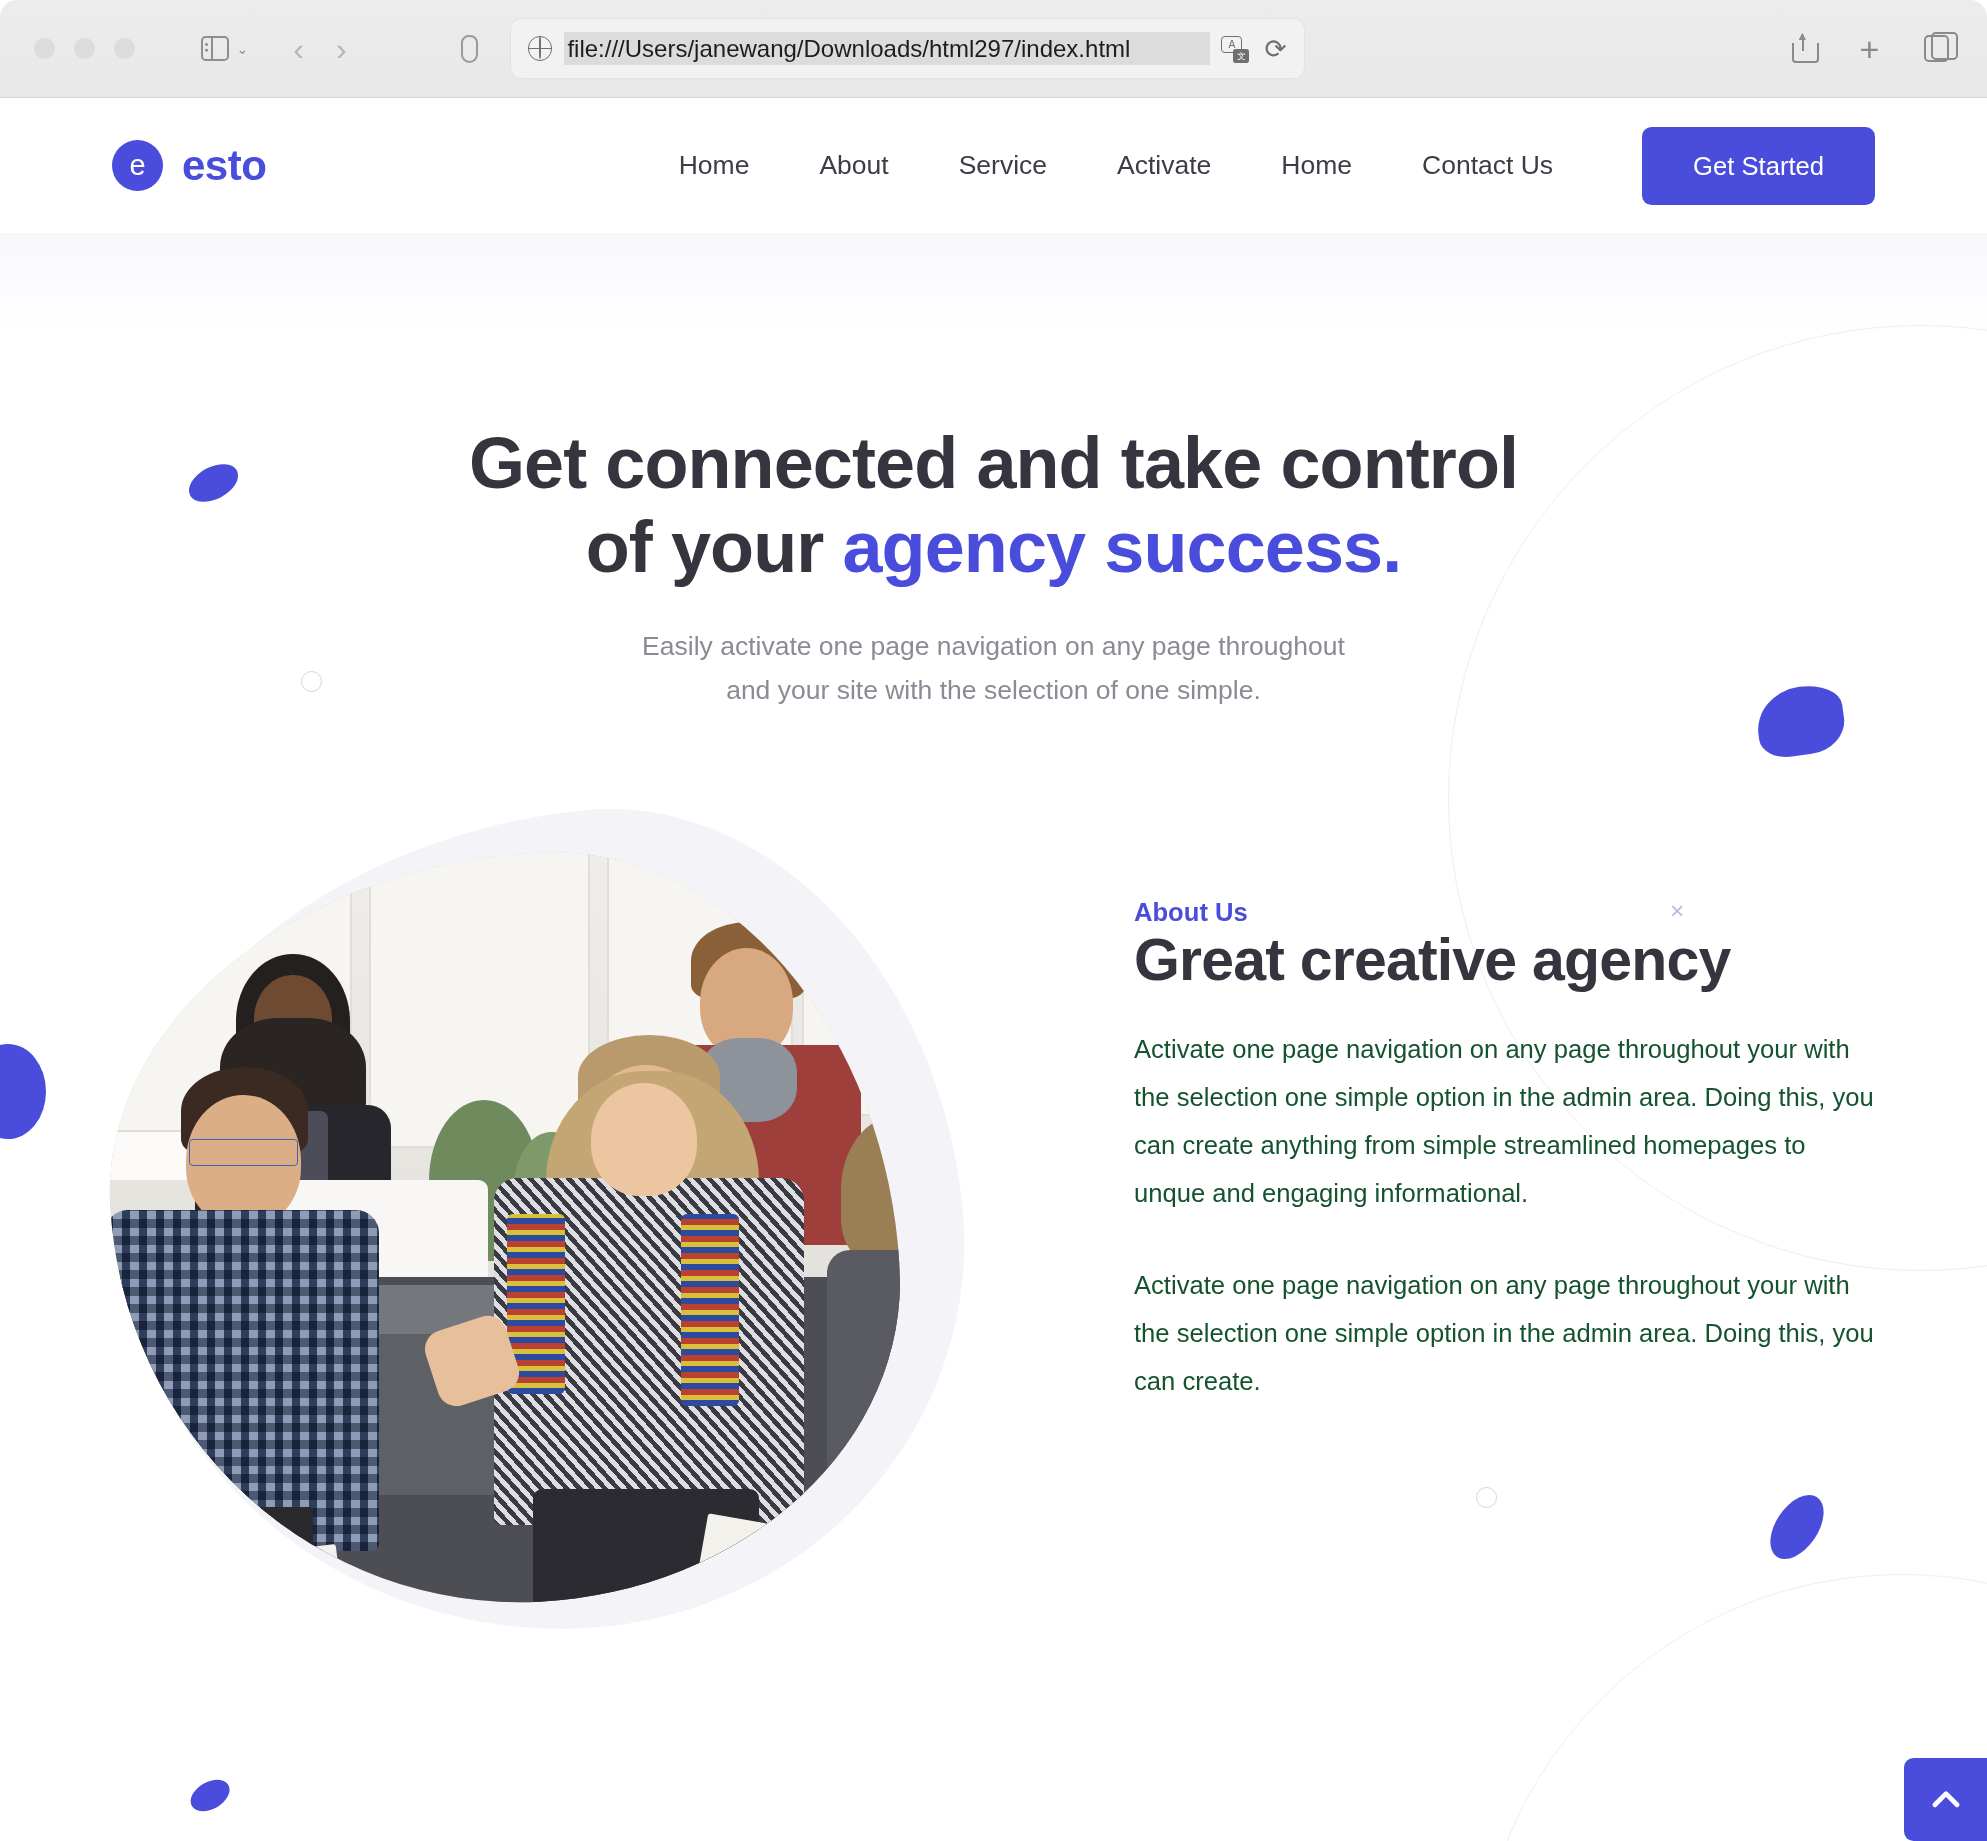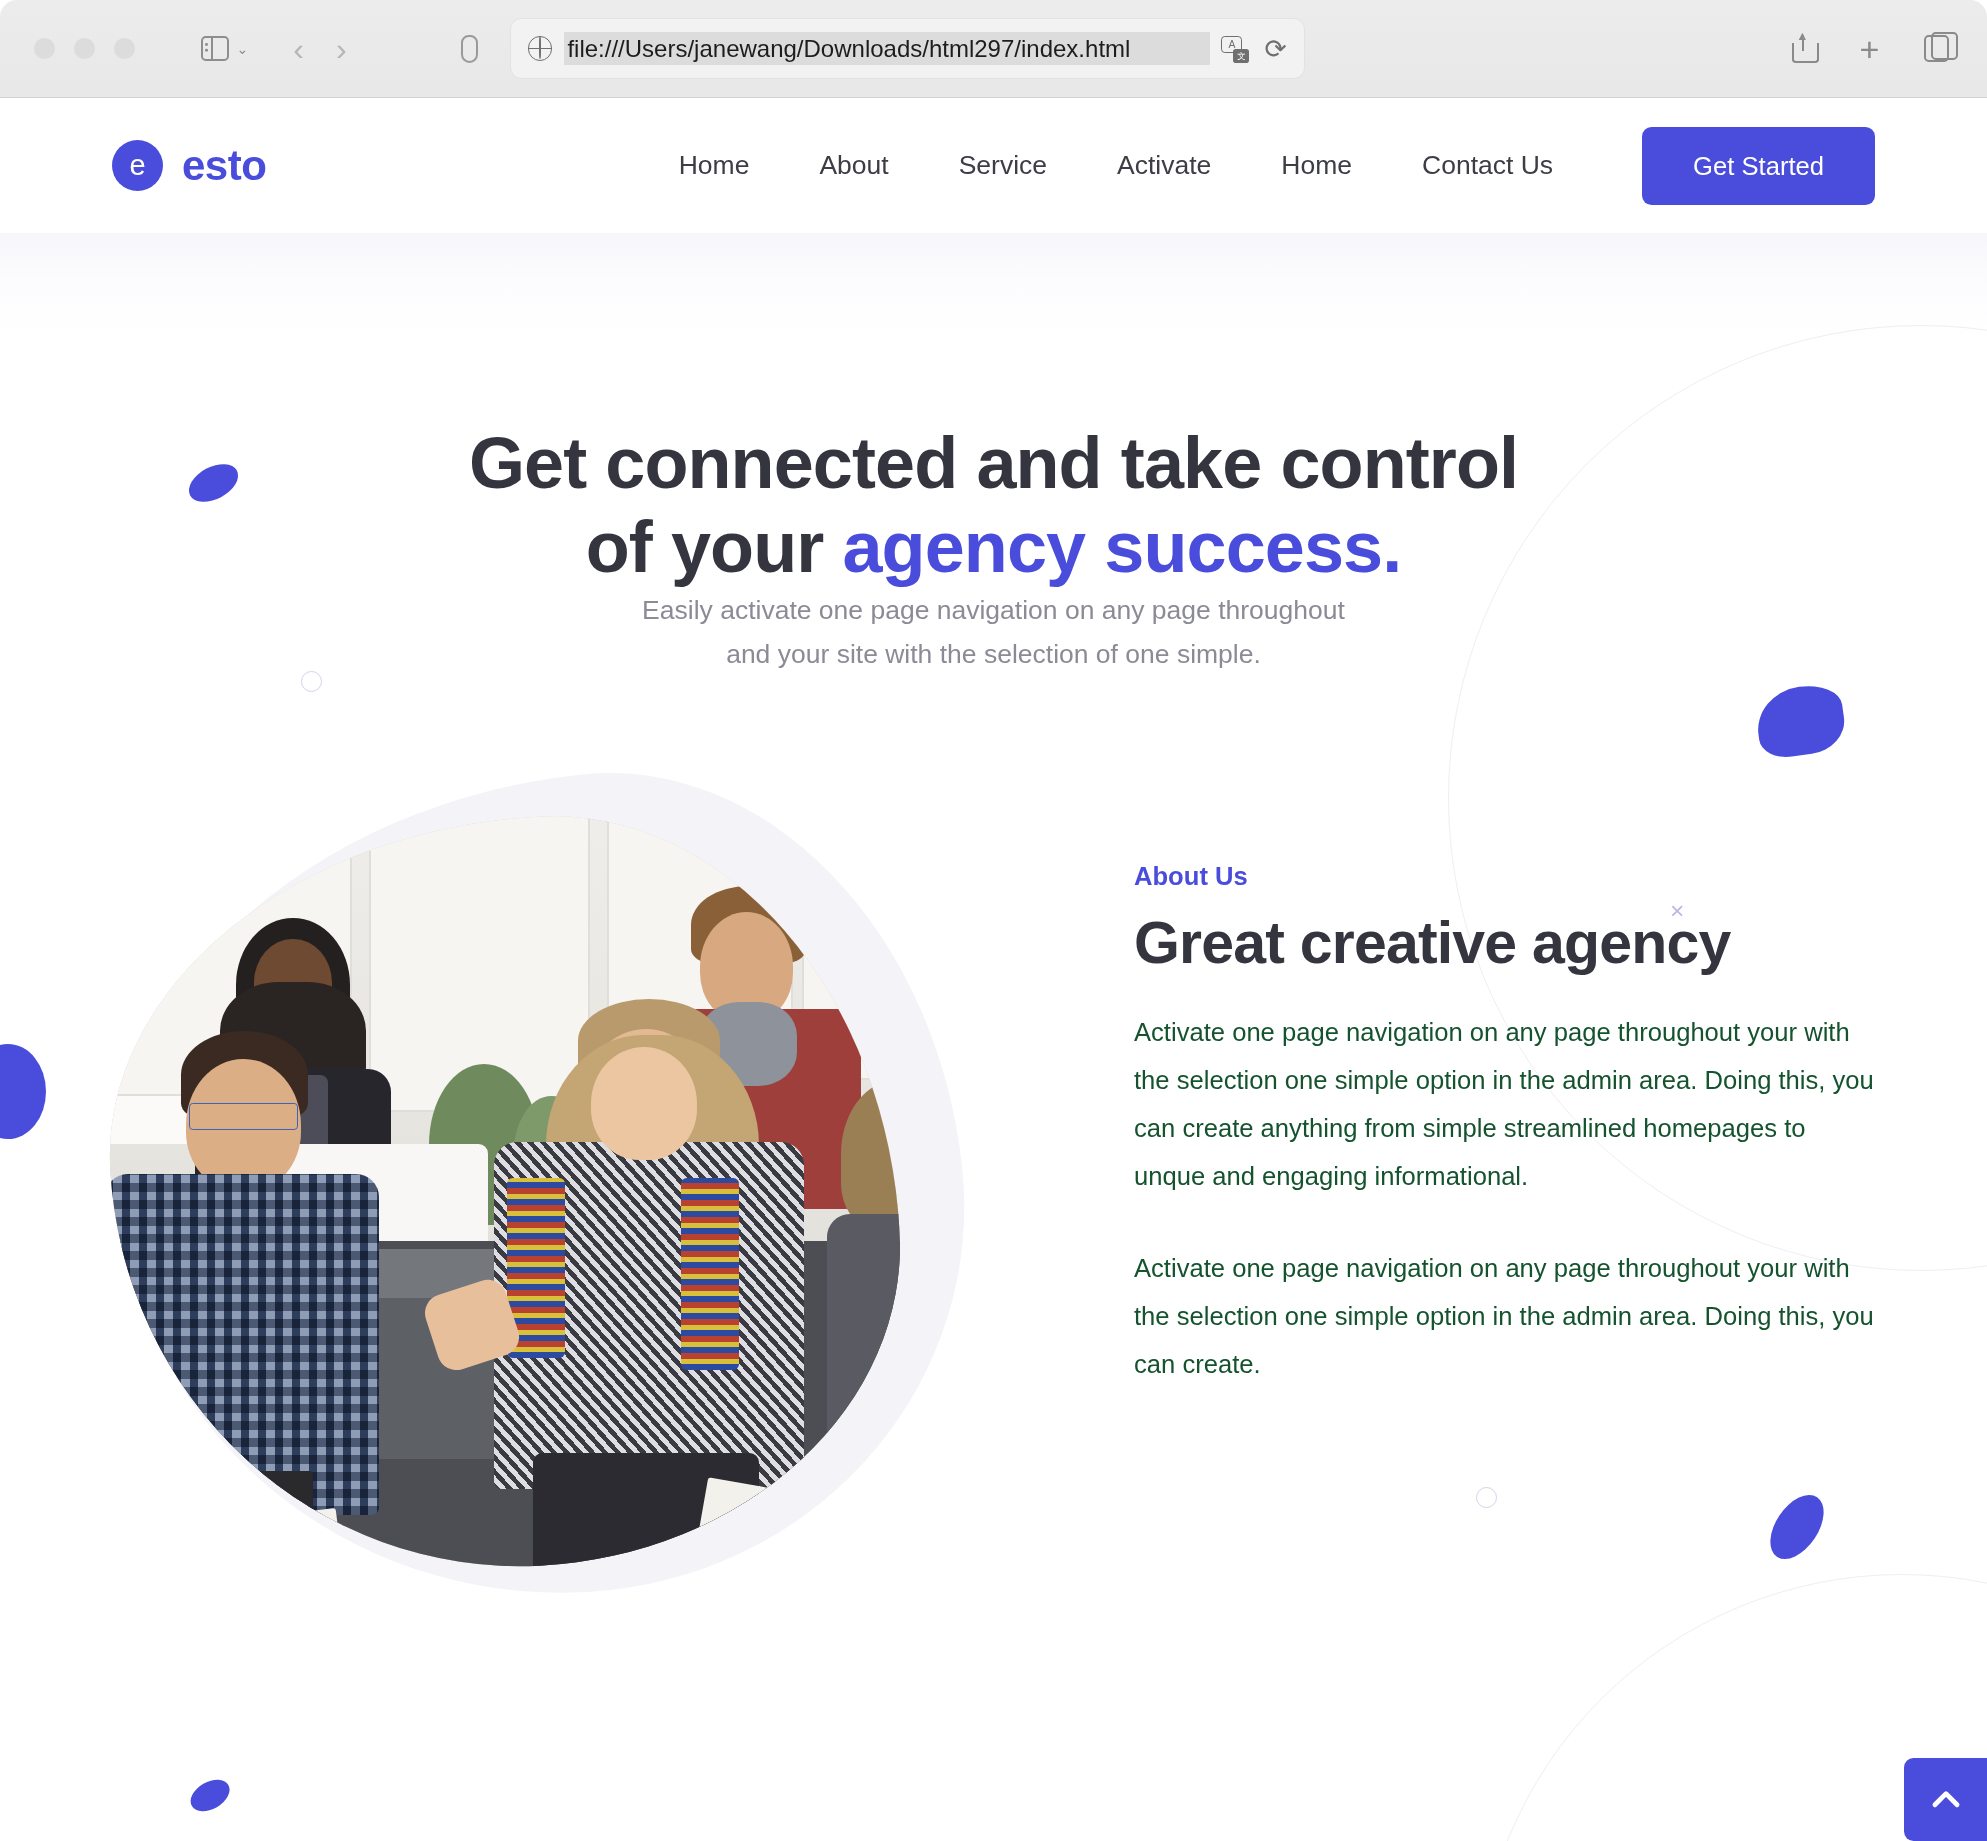--- a/index.html
+++ b/index.html
@@ -128,7 +128,7 @@
   }
   .hero h1 .accent{ color:#4a4ddb; }
   .hero p{
-    font-size:26.5px; line-height:1.65; color:#8b8b96; font-weight:400;
+    margin-top:36px; font-size:26.5px; line-height:1.65; color:#8b8b96; font-weight:400;
   }
 
   

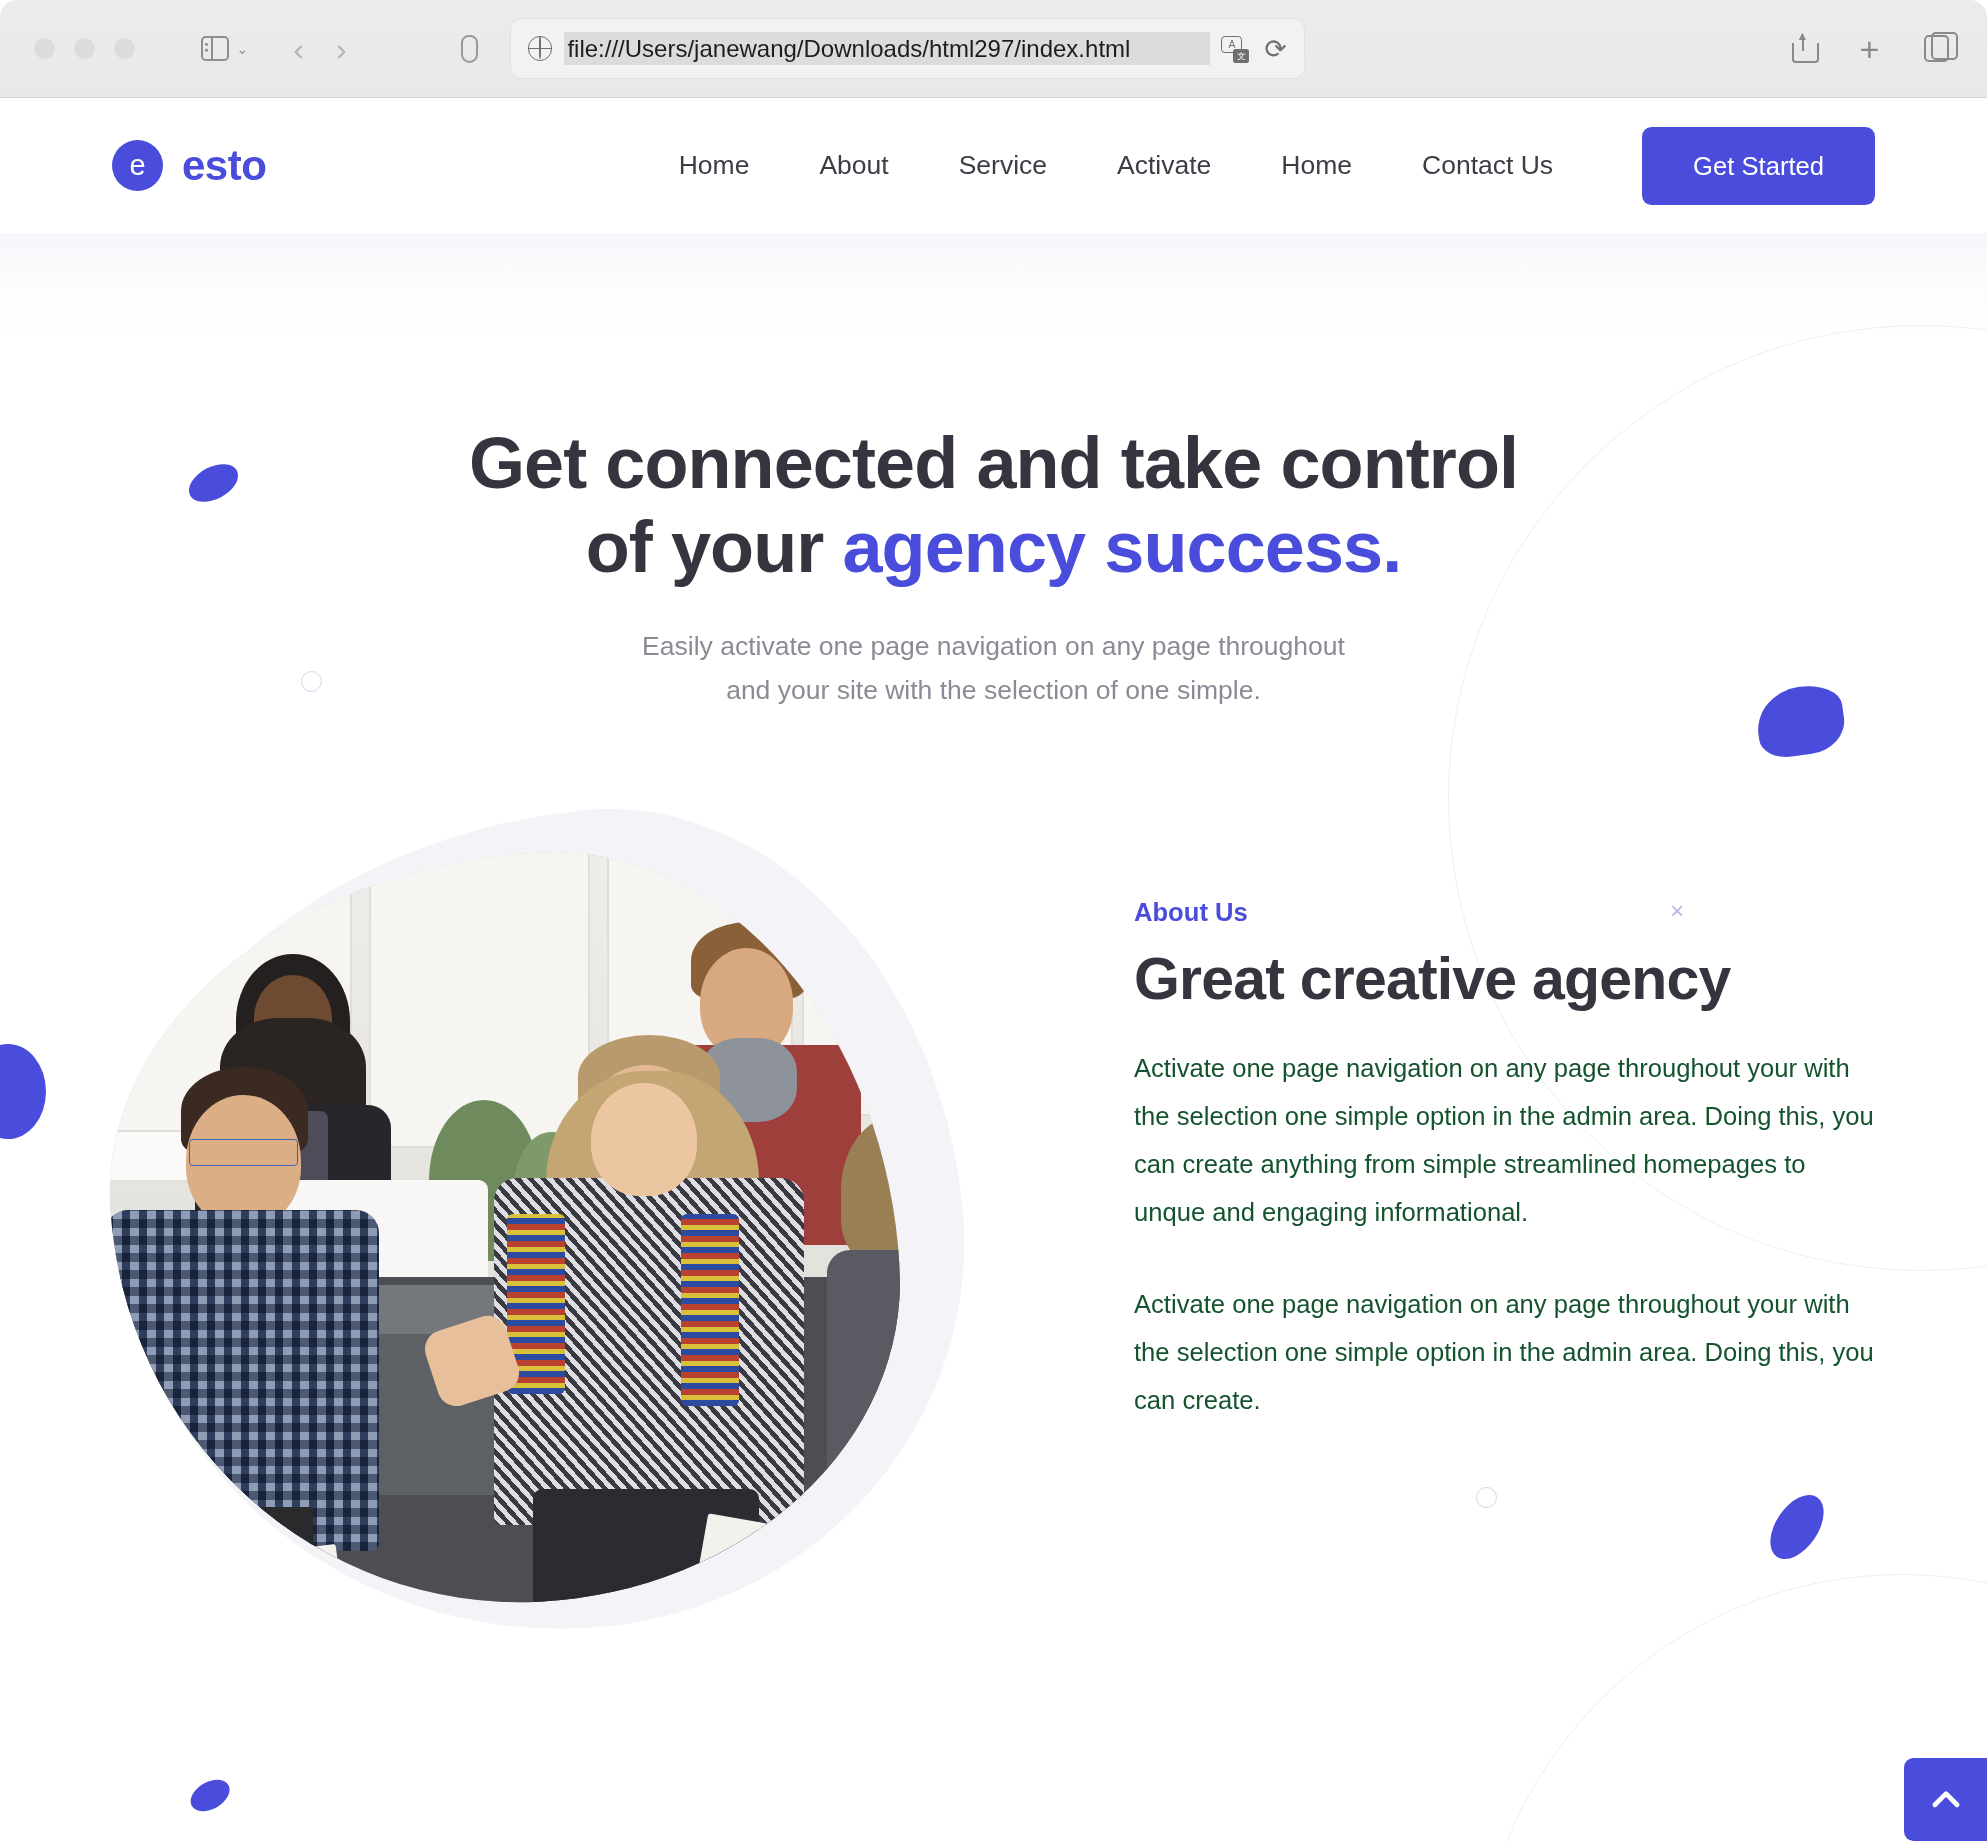--- a/index.html
+++ b/index.html
@@ -171,7 +171,7 @@
   .about-copy{ position:relative; margin-left:151px; width:852px; padding-top:81px;}
   .eyebrow{ font-size:25.6px; color:#4a4ddb; font-weight:700; }
   .about-copy h2{
-    margin-top:19px; font-size:59px; line-height:1.15; color:#35353f; font-weight:700;
+    font-size:59px; line-height:1.15; color:#35353f; font-weight:700;
     letter-spacing:-0.8px;
   }
   .about-copy p{

